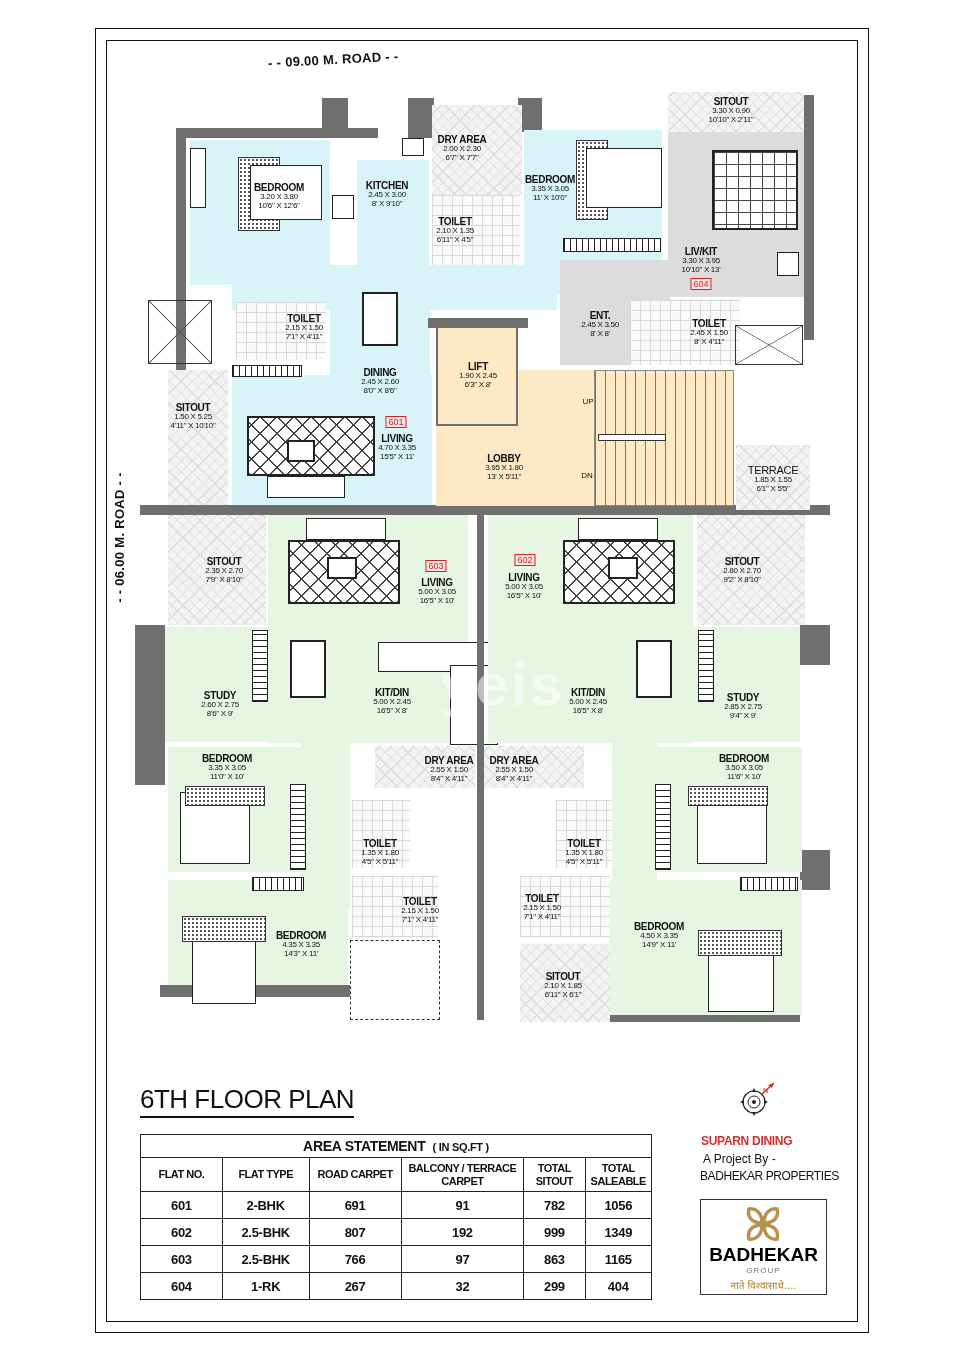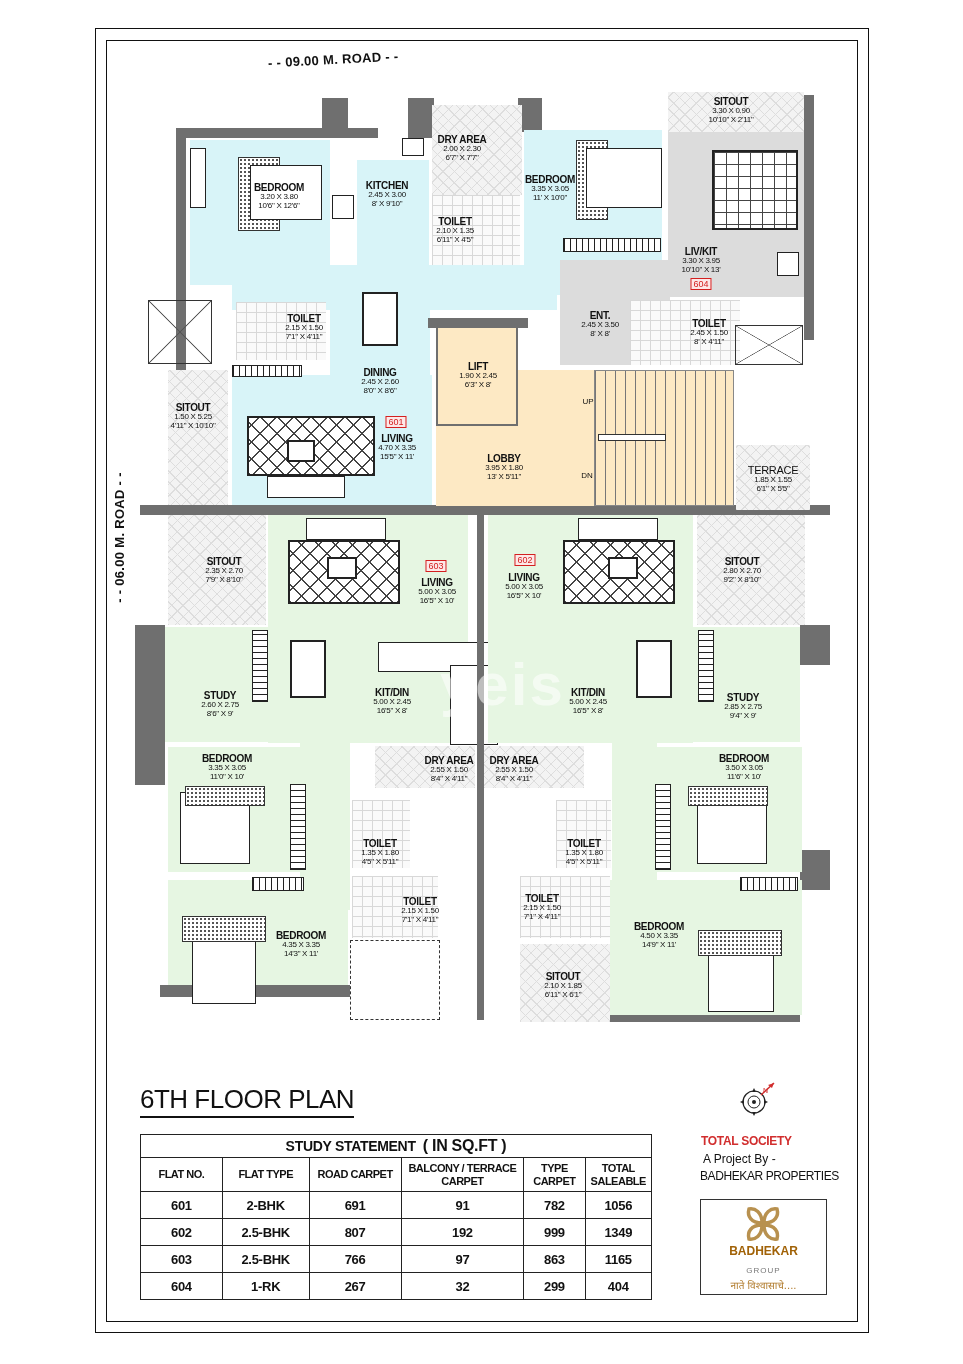--- a/index.html
+++ b/index.html
@@ -381,7 +381,7 @@
   <tbody>
       <tr>
     <td class="caption-cell" colspan="6">
-      <span>STUDY STATEMENT</span>&nbsp;&nbsp;<small>( IN SQ.FT )</small>
+      <span>AREA STATEMENT</span>&nbsp;&nbsp;<small>( IN SQ.FT )</small>
     </td>
   </tr>
   <tr>

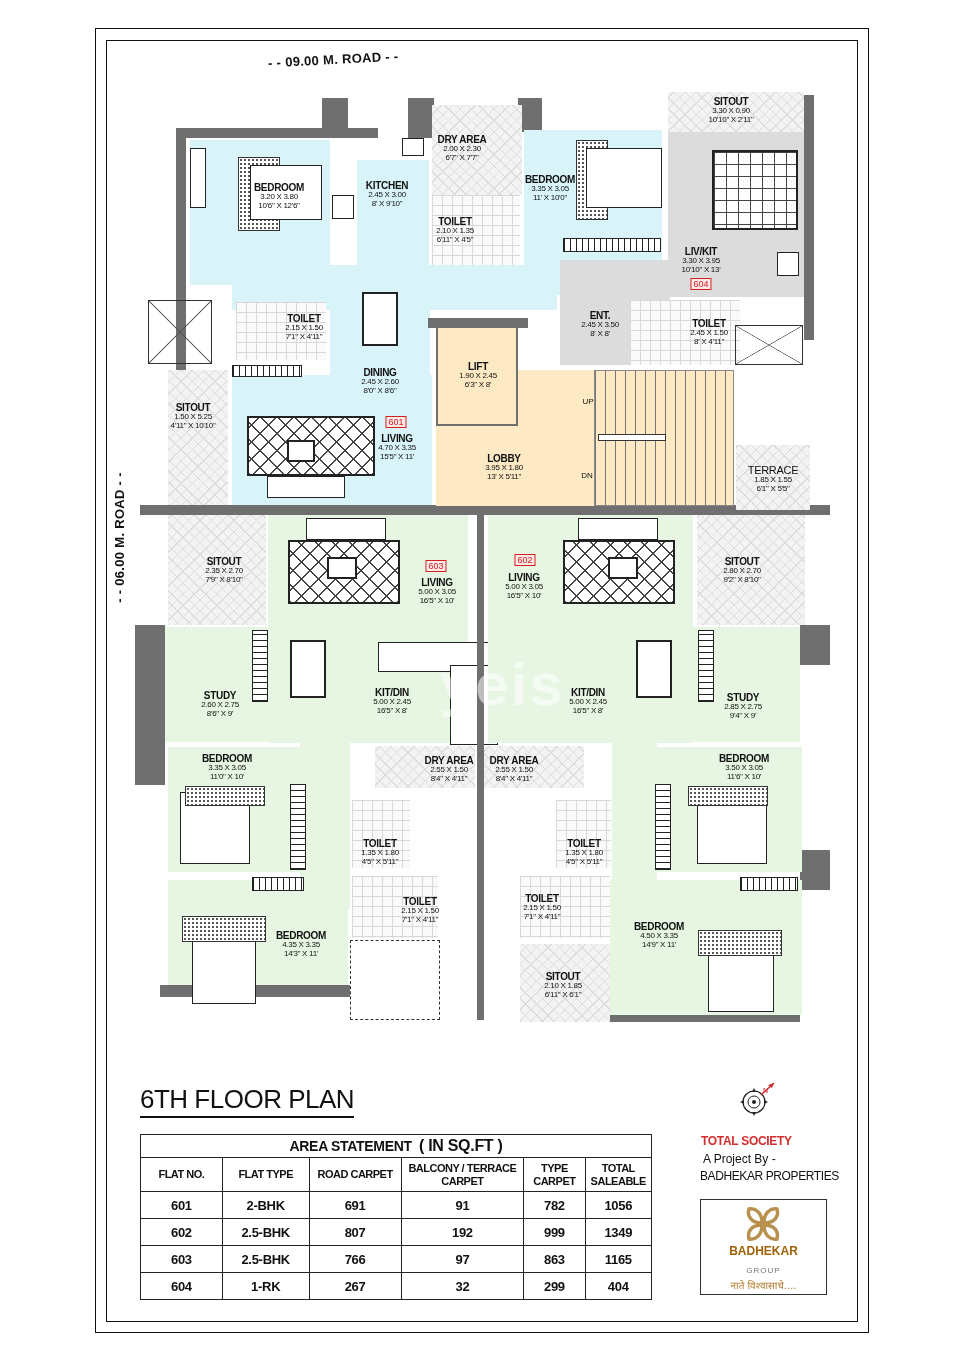--- a/index.html
+++ b/index.html
@@ -53,7 +53,7 @@
   .area-table { position: absolute; left: 140px; top: 1134px; width: 512px; border-collapse: collapse; font-weight: bold; }
   .area-table th, .area-table td { border: 1px solid #222; text-align: center; padding: 0; }
   .area-table .caption-cell { font-size: 14px; height: 22px; }
-  .area-table .caption-cell small { font-size: 16px; }
+  .area-table .caption-cell small { font-size: 11px; }
   .area-table th { font-size: 11px; height: 33px; letter-spacing: -0.5px; line-height: 1.1; }
   .area-table td { font-size: 13px; height: 26px; letter-spacing: -0.3px; }
   .compass { position: absolute; left: 737px; top: 1079px; width: 40px; height: 40px; }

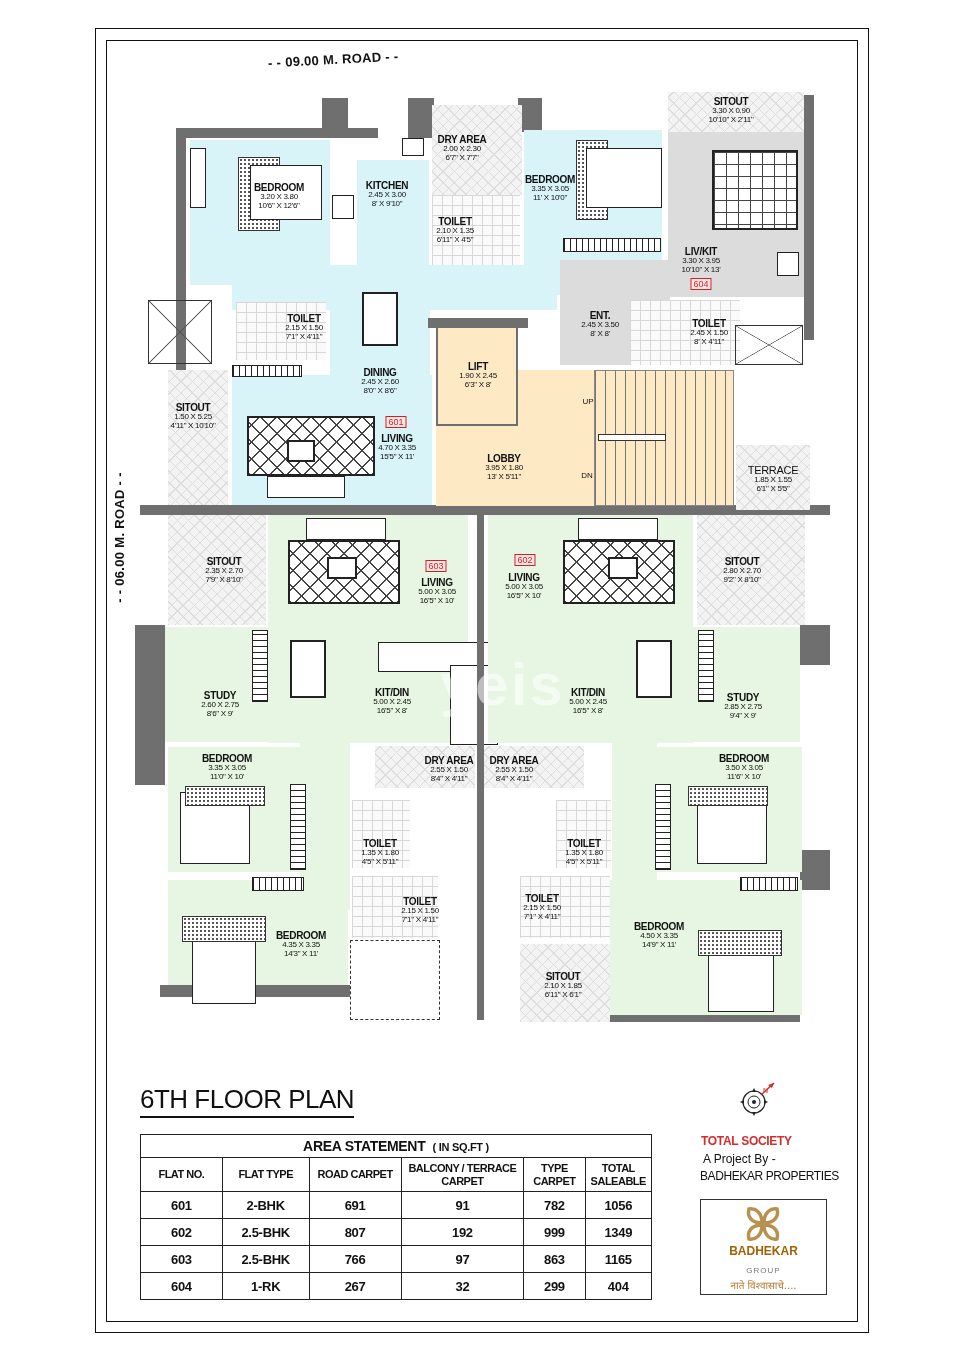--- a/index.html
+++ b/index.html
@@ -436,7 +436,7 @@
   <path d="M37 4 L31 6 L35 9 Z" fill="#d12e2e"></path>
   <text x="26" y="14" font-size="7" fill="#d12e2e" font-family="Liberation Sans, sans-serif">N</text>
 </svg>
-<div class="society">TOTAL SOCIETY</div>
+<div class="society">SUPARN DINING</div>
 <div class="project-by">A Project By -</div>
 <div class="props">BADHEKAR PROPERTIES</div>
 

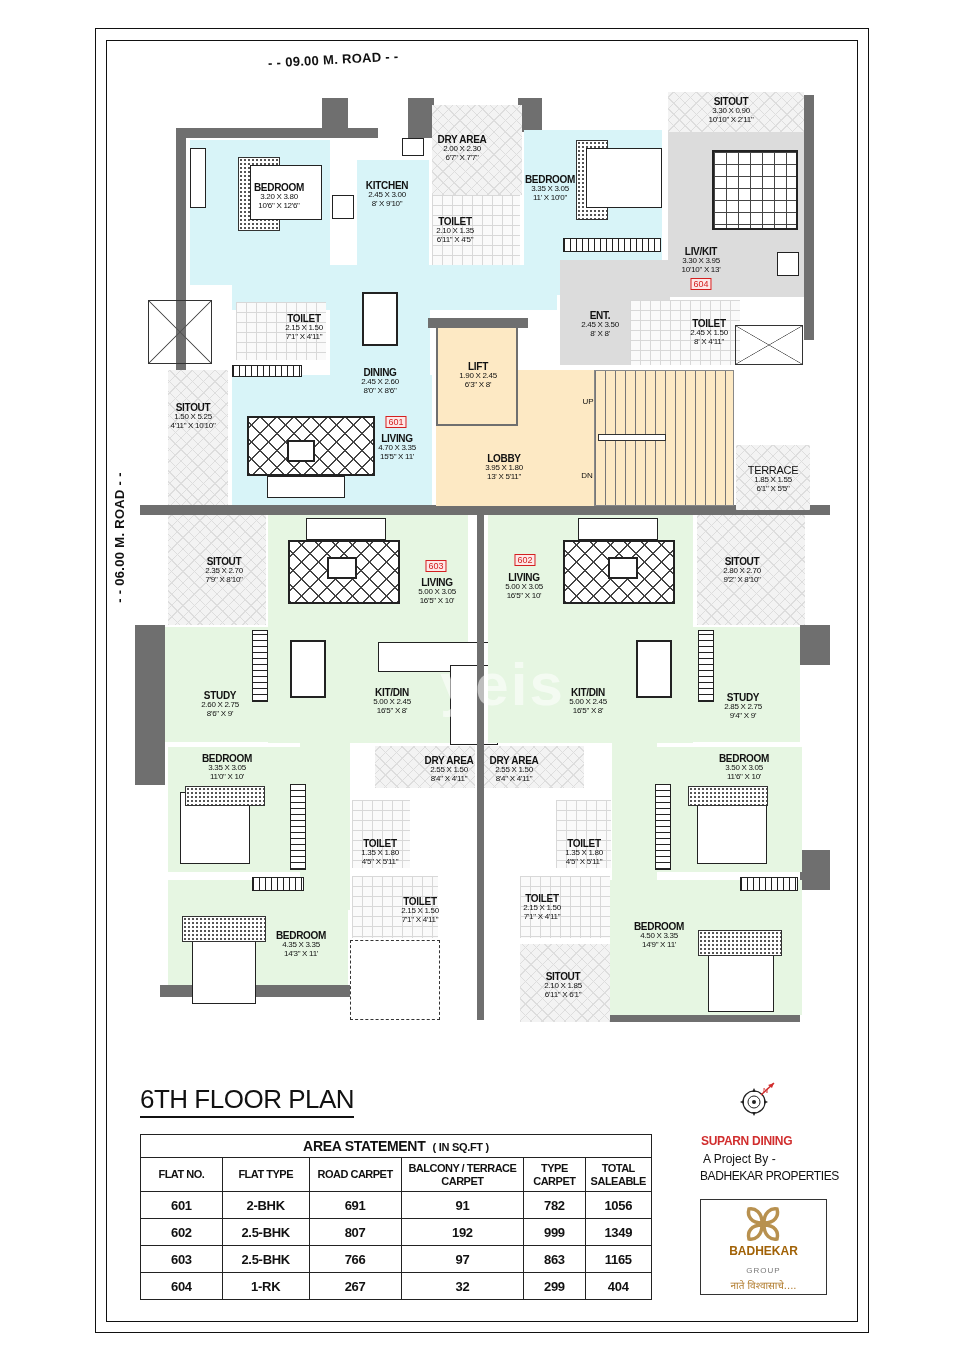--- a/index.html
+++ b/index.html
@@ -389,7 +389,7 @@
     <th style="width:17%">FLAT  TYPE</th>
     <th style="width:18%">ROAD CARPET</th>
     <th style="width:24%">BALCONY / TERRACE CARPET</th>
-    <th style="width:12%">TYPE CARPET</th>
+    <th style="width:12%">TOTAL SITOUT</th>
     <th style="width:13%">TOTAL SALEABLE</th>
   </tr>
   <tr>

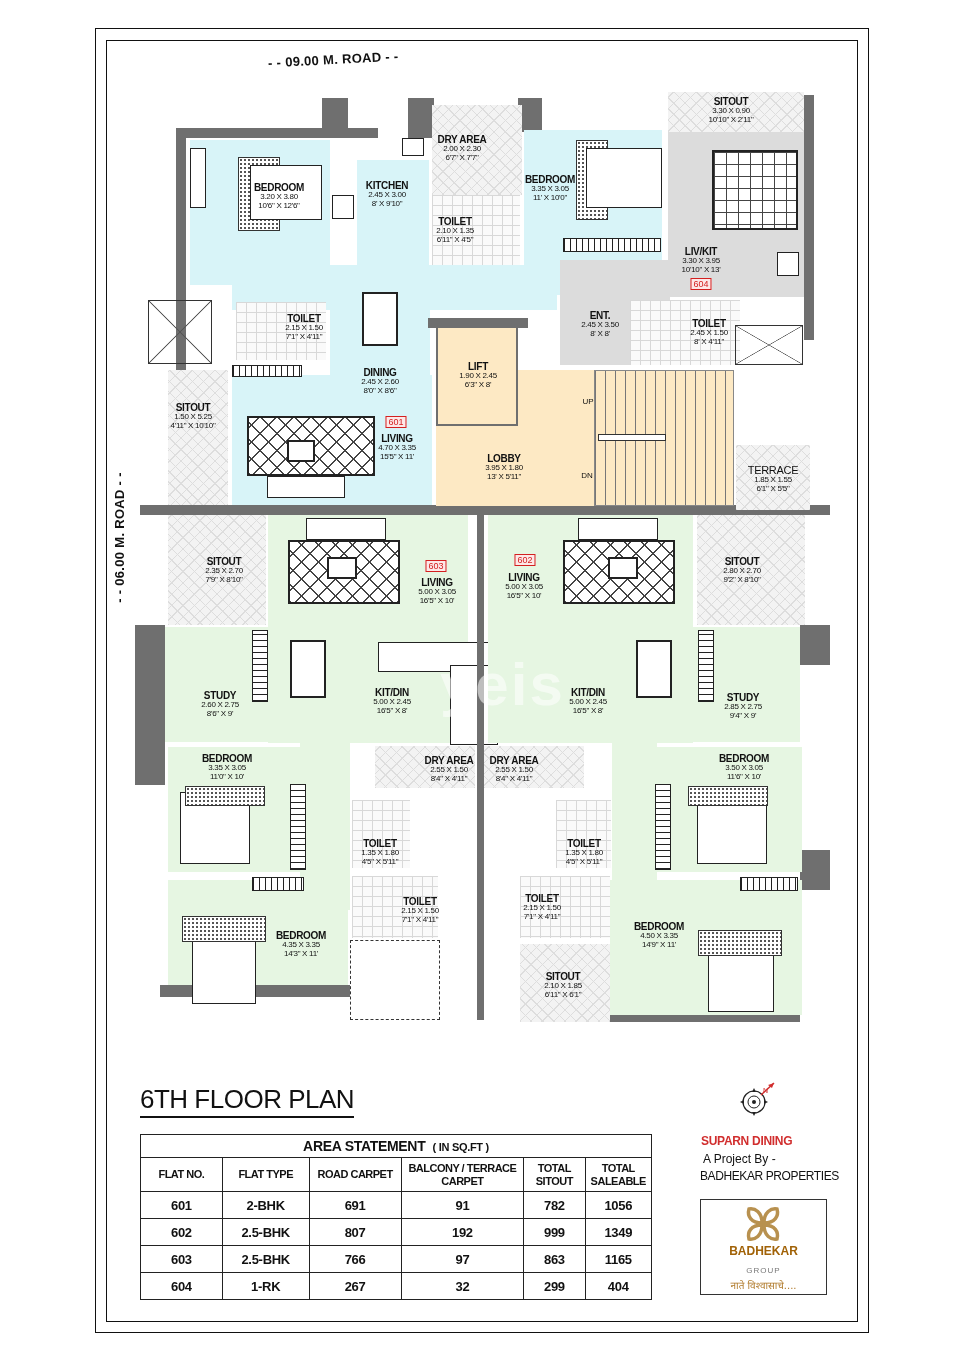--- a/index.html
+++ b/index.html
@@ -62,7 +62,7 @@
   .props { position: absolute; left: 700px; top: 1169px; font-size: 12px; color: #111; letter-spacing: -0.4px; }
   .logo-box { position: absolute; left: 700px; top: 1199px; width: 127px; height: 96px; border: 1px solid #333; box-sizing: border-box; text-align: center; }
   .logo-mark { position: absolute; left: 42px; top: 4px; width: 40px; height: 40px; }
-  .logo-name { position: absolute; left: 0; width: 100%; top: 44px; font-size: 12px; font-weight: bold; color: #a16207; letter-spacing: 0px; }
+  .logo-name { position: absolute; left: 0; width: 100%; top: 44px; font-size: 19px; font-weight: bold; color: #000000; letter-spacing: 0px; }
   .logo-group { position: absolute; left: 0; width: 100%; top: 66px; font-size: 8px; color: #777; letter-spacing: 1px; }
   .logo-tag { position: absolute; left: 0; width: 100%; top: 78px; font-size: 10px; color: #b07a2a; font-family: "DejaVu Sans", sans-serif; }
 </style>

